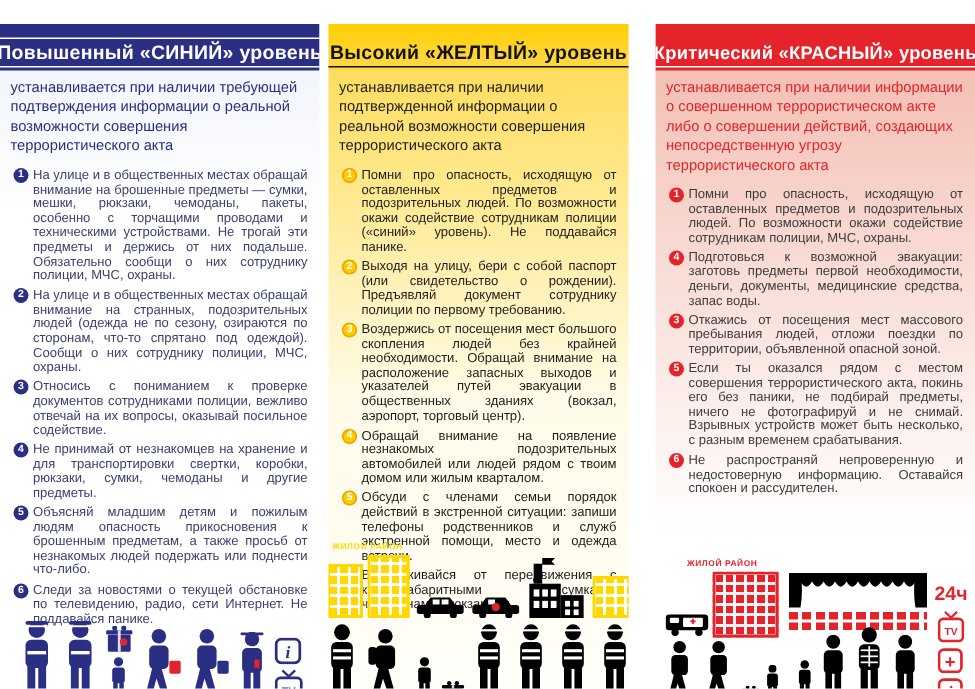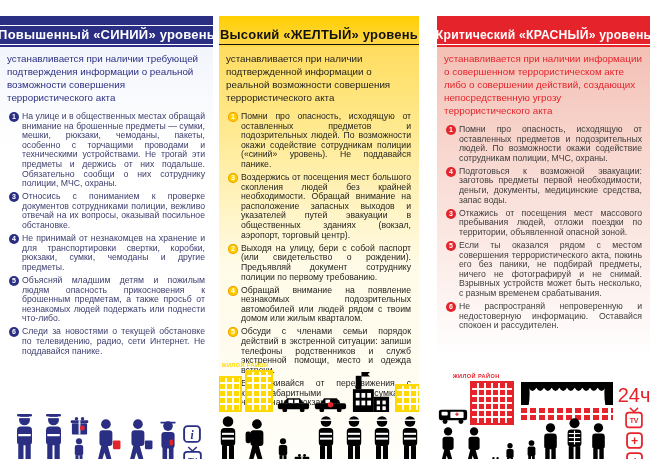--- a/index.html
+++ b/index.html
@@ -101,6 +101,7 @@
   <div class="sub sub-blue">устанавливается при наличии требующей подтверждения информации о реальной возможности совершения террористического акта</div>
   <ul class="items">
     <li><span class="num">1</span><span>На улице и в общественных местах обращай внимание на брошенные предметы — сумки, мешки, рюкзаки, чемоданы, пакеты, особенно с торчащими проводами и техническими устройствами. Не трогай эти предметы и держись от них подальше. Обязательно сообщи о них сотруднику полиции, МЧС, охраны.</span></li>
+    <li><span class="num">2</span><span>На улице и в общественных местах обращай внимание на странных, подозрительных людей (одежда не по сезону, озираются по сторонам, что-то спрятано под одеждой). Сообщи о них сотруднику полиции, МЧС, охраны.</span></li>
     <li><span class="num">3</span><span>Относись с пониманием к проверке документов сотрудниками полиции, вежливо отвечай на их вопросы, оказывай посильное обстановке.</span></li>
     <li><span class="num">4</span><span>Не принимай от незнакомцев на хранение и для транспортировки свертки, коробки, рюкзаки, сумки, чемоданы и другие предметы.</span></li>
     <li><span class="num">5</span><span>Объясняй младшим детям и пожилым людям опасность прикосновения к брошенным предметам, а также просьб от незнакомых людей подержать или поднести что-либо.</span></li>

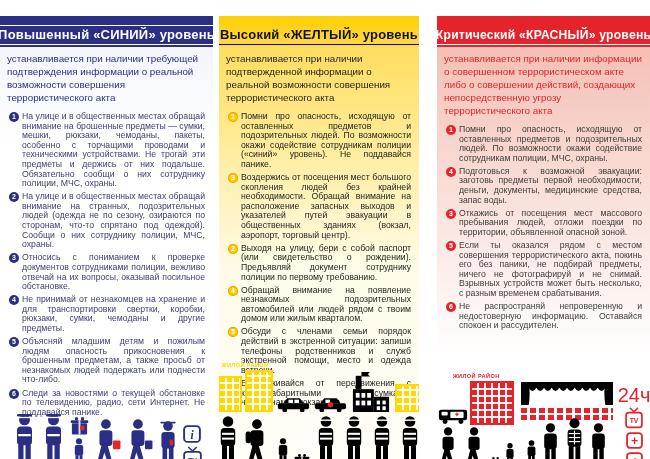--- a/index.html
+++ b/index.html
@@ -163,8 +163,8 @@
   <div class="sub sub-yellow">устанавливается при наличии подтвержденной информации о реальной возможности совершения террористического акта</div>
   <ul class="items">
     <li><span class="num">1</span><span>Помни про опасность, исходящую от оставленных предметов и подозрительных людей. По возможности окажи содействие сотрудникам полиции («синий» уровень). Не поддавайся панике.</span></li>
+    <li><span class="num">2</span><span>Выходя на улицу, бери с собой паспорт (или свидетельство о рождении). Предъявляй документ сотруднику полиции по первому требованию.</span></li>
     <li><span class="num">3</span><span>Воздержись от посещения мест большого скопления людей без крайней необходимости. Обращай внимание на расположение запасных выходов и указателей путей эвакуации в общественных зданиях (вокзал, аэропорт, торговый центр).</span></li>
-    <li><span class="num">2</span><span>Выходя на улицу, бери с собой паспорт (или свидетельство о рождении). Предъявляй документ сотруднику полиции по первому требованию.</span></li>
     <li><span class="num">4</span><span>Обращай внимание на появление незнакомых подозрительных автомобилей или людей рядом с твоим домом или жилым кварталом.</span></li>
     <li><span class="num">5</span><span>Обсуди с членами семьи порядок действий в экстренной ситуации: запиши телефоны родственников и служб экстренной помощи, место и одежда встречи.</span></li>
     <li><span class="num">6</span><span>Воздерживайся от передвижения с крупногабаритными сумками, чемоданами, рюкзаками.</span></li>

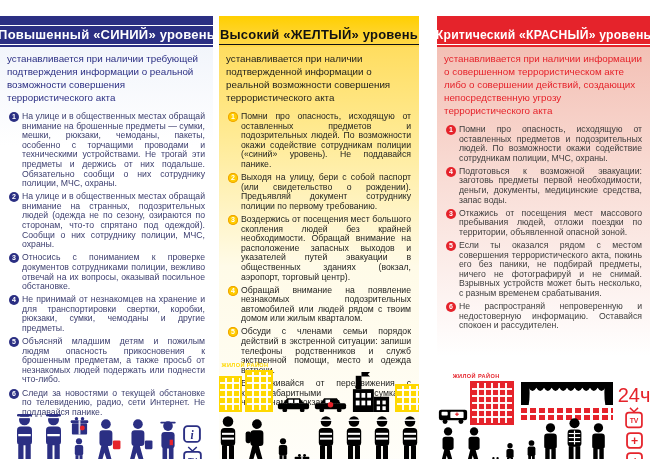--- a/index.html
+++ b/index.html
@@ -102,7 +102,7 @@
   <ul class="items">
     <li><span class="num">1</span><span>На улице и в общественных местах обращай внимание на брошенные предметы — сумки, мешки, рюкзаки, чемоданы, пакеты, особенно с торчащими проводами и техническими устройствами. Не трогай эти предметы и держись от них подальше. Обязательно сообщи о них сотруднику полиции, МЧС, охраны.</span></li>
     <li><span class="num">2</span><span>На улице и в общественных местах обращай внимание на странных, подозрительных людей (одежда не по сезону, озираются по сторонам, что-то спрятано под одеждой). Сообщи о них сотруднику полиции, МЧС, охраны.</span></li>
-    <li><span class="num">3</span><span>Относись с пониманием к проверке документов сотрудниками полиции, вежливо отвечай на их вопросы, оказывай посильное обстановке.</span></li>
+    <li><span class="num">3</span><span>Относись с пониманием к проверке документов сотрудниками полиции, вежливо отвечай на их вопросы, оказывай посильное содействие.</span></li>
     <li><span class="num">4</span><span>Не принимай от незнакомцев на хранение и для транспортировки свертки, коробки, рюкзаки, сумки, чемоданы и другие предметы.</span></li>
     <li><span class="num">5</span><span>Объясняй младшим детям и пожилым людям опасность прикосновения к брошенным предметам, а также просьб от незнакомых людей подержать или поднести что-либо.</span></li>
     <li><span class="num">6</span><span>Следи за новостями о текущей обстановке по телевидению, радио, сети Интернет. Не поддавайся панике.</span></li>

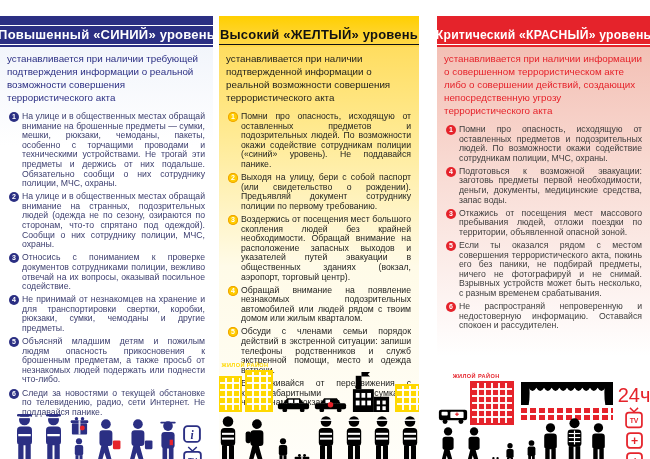--- a/index.html
+++ b/index.html
@@ -62,7 +62,7 @@
   .seats{width:92px;height:5px;margin-top:2px;
          background:repeating-linear-gradient(90deg,#e5232b 0 6px,transparent 6px 9px);}
   .crowd{display:flex;align-items:flex-end;justify-content:center;gap:2px;margin-top:-2px;}
-  .badge24{font-size:20px;font-weight:400;color:#e5232b;line-height:15px;margin-bottom:1px;}
+  .badge24{font-size:13px;font-weight:700;color:#e5232b;line-height:15px;margin-bottom:1px;}
   .scene3 .right{display:flex;flex-direction:column;align-items:center;gap:3px;}
 </style>
 </head>

